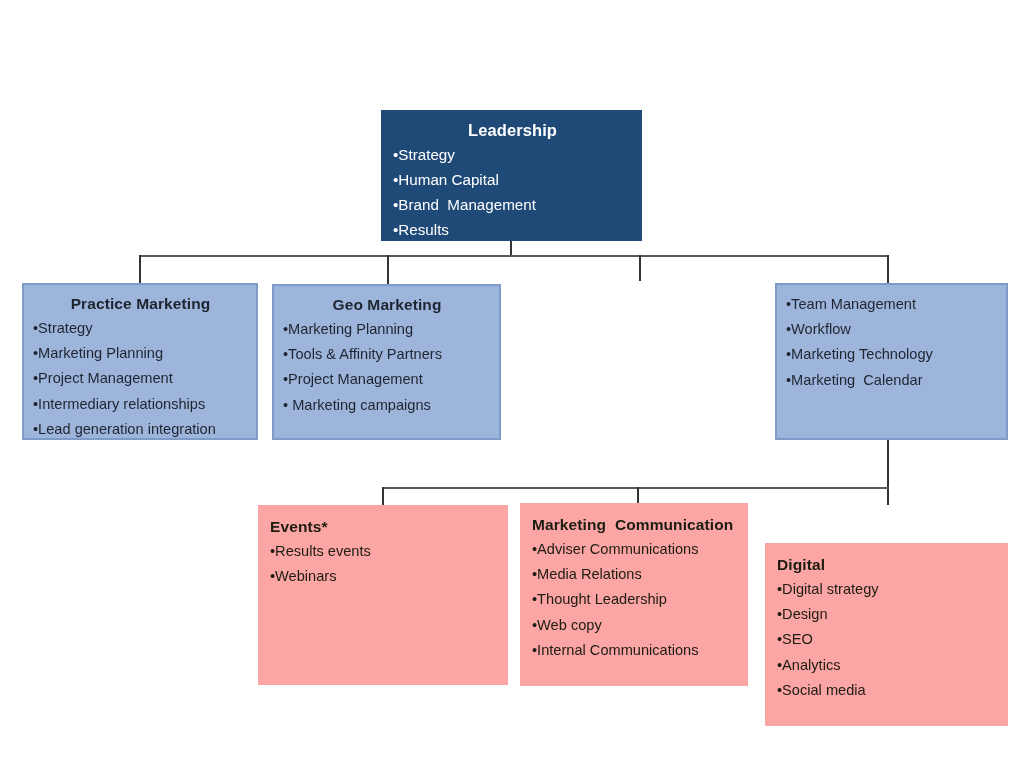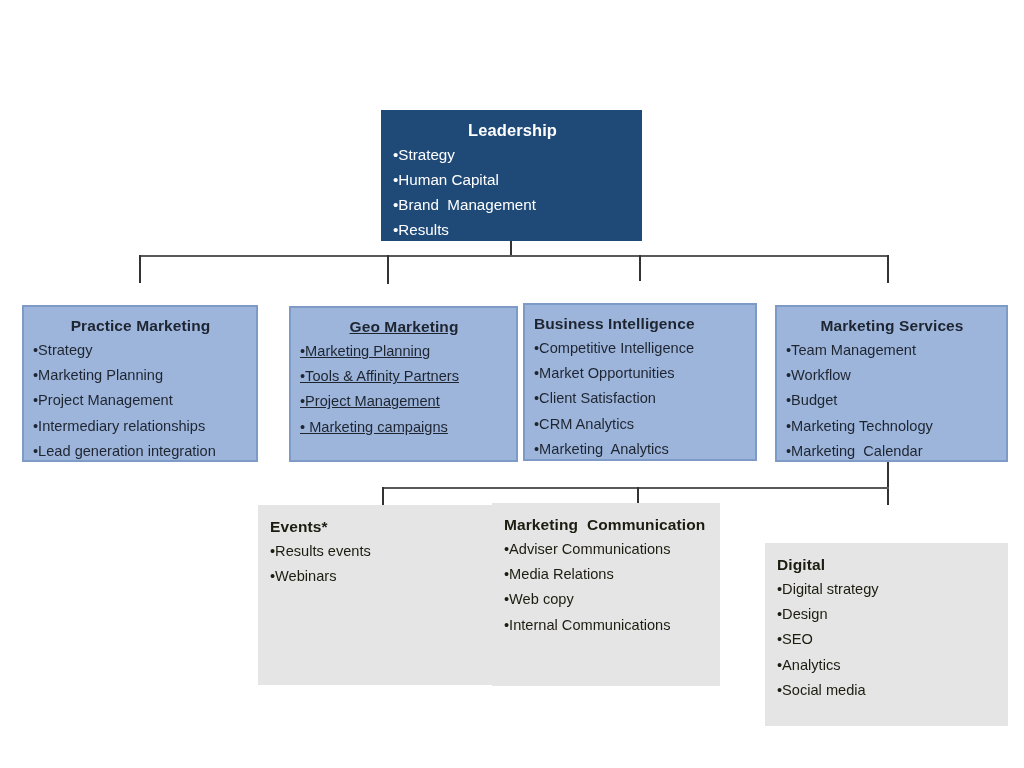--- a/index.html
+++ b/index.html
@@ -25,7 +25,6 @@
     border: 2px solid #7E9BC8;
     color: #1E2531;
     padding: 7px 8px 0 9px;
-    margin-top: 22px;
   }
   .yellow {
     background: #e5e5e5;

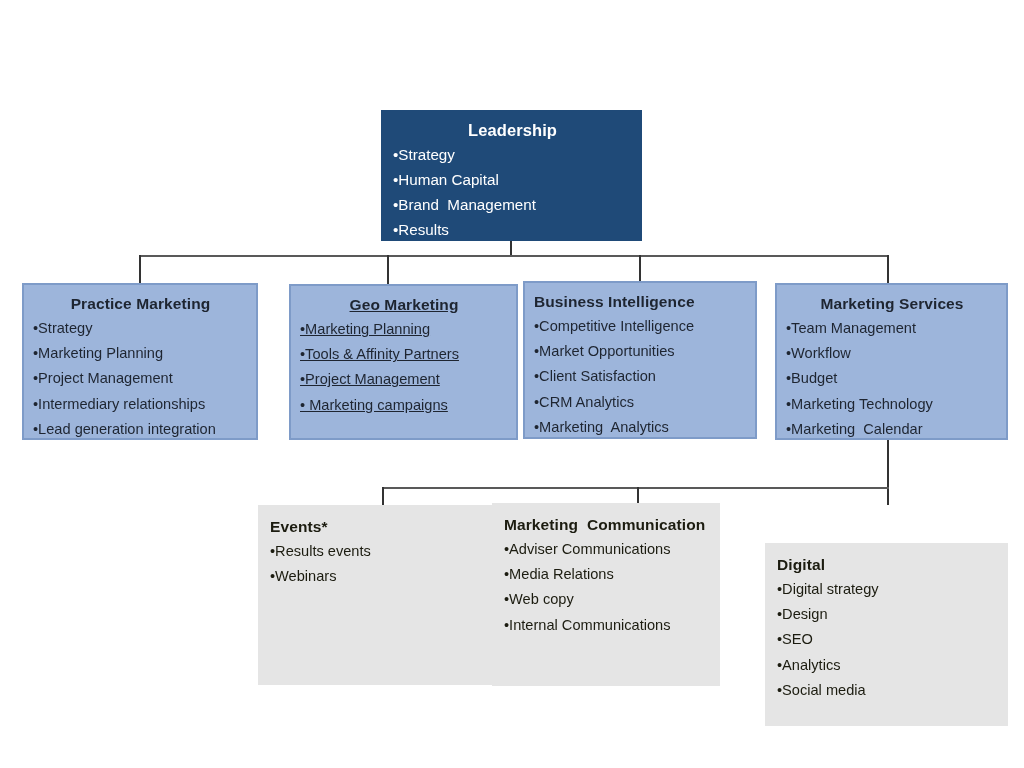--- a/index.html
+++ b/index.html
@@ -87,7 +87,7 @@
     <div class="box-item">•Lead generation integration</div>
   </div>
 
-  <div class="org-box blue" style="left:289px; top:284px; width:229px; height:156px;text-decoration:underline;">
+  <div class="org-box blue" style="left:272px; top:284px; width:229px; height:156px;">
     <div class="box-title center">Geo Marketing</div>
     <div class="box-item">•Marketing Planning</div>
     <div class="box-item">•Tools &amp; Affinity Partners</div>

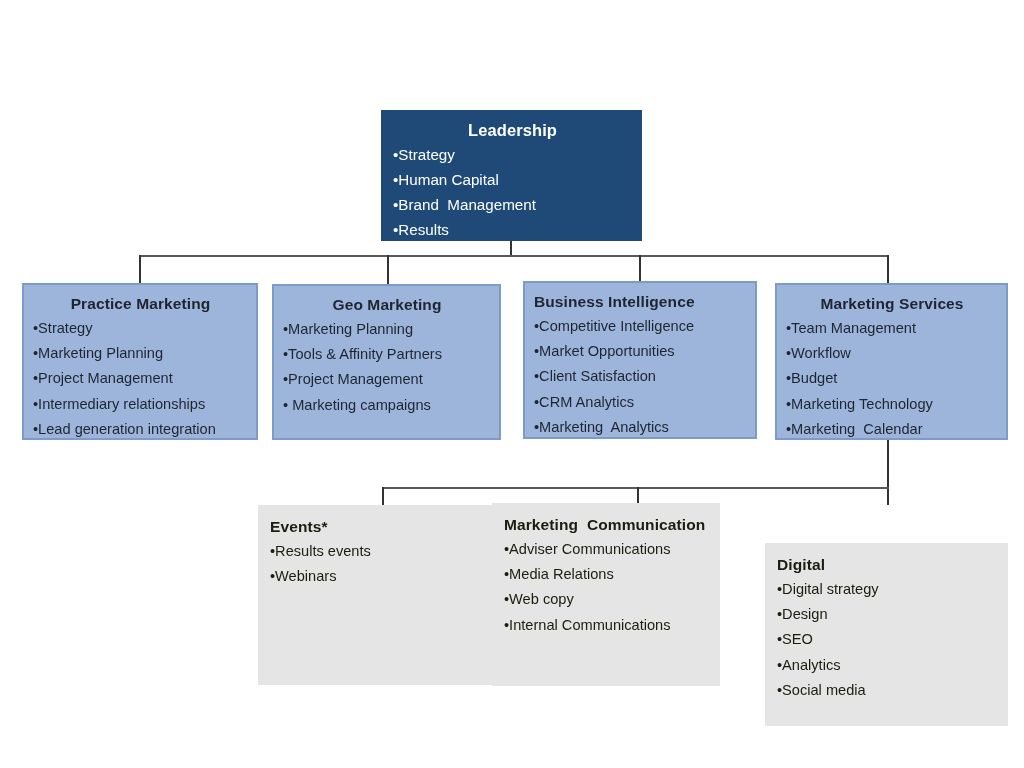--- a/index.html
+++ b/index.html
@@ -95,14 +95,6 @@
     <div class="box-item">• Marketing campaigns</div>
   </div>
 
-  <div class="org-box blue" style="left:523px; top:281px; width:234px; height:158px;">
-    <div class="box-title">Business Intelligence</div>
-    <div class="box-item">•Competitive Intelligence</div>
-    <div class="box-item">•Market Opportunities</div>
-    <div class="box-item">•Client Satisfaction</div>
-    <div class="box-item">•CRM Analytics</div>
-    <div class="box-item">•Marketing  Analytics</div>
-  </div>
 
   <div class="org-box blue" style="left:775px; top:283px; width:233px; height:157px;">
     <div class="box-title center">Marketing Services</div>

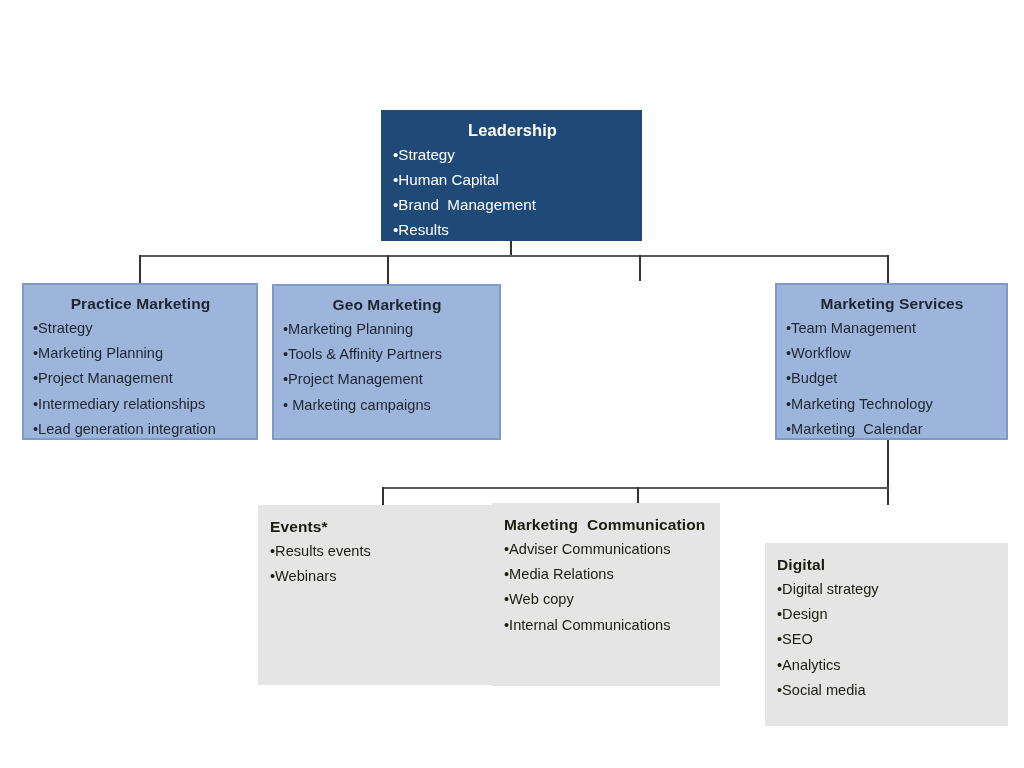--- a/index.html
+++ b/index.html
@@ -97,7 +97,6 @@
 
 
   <div class="org-box blue" style="left:775px; top:283px; width:233px; height:157px;">
-    <div class="box-title center">Marketing Services</div>
     <div class="box-item">•Team Management</div>
     <div class="box-item">•Workflow</div>
     <div class="box-item">•Budget</div>

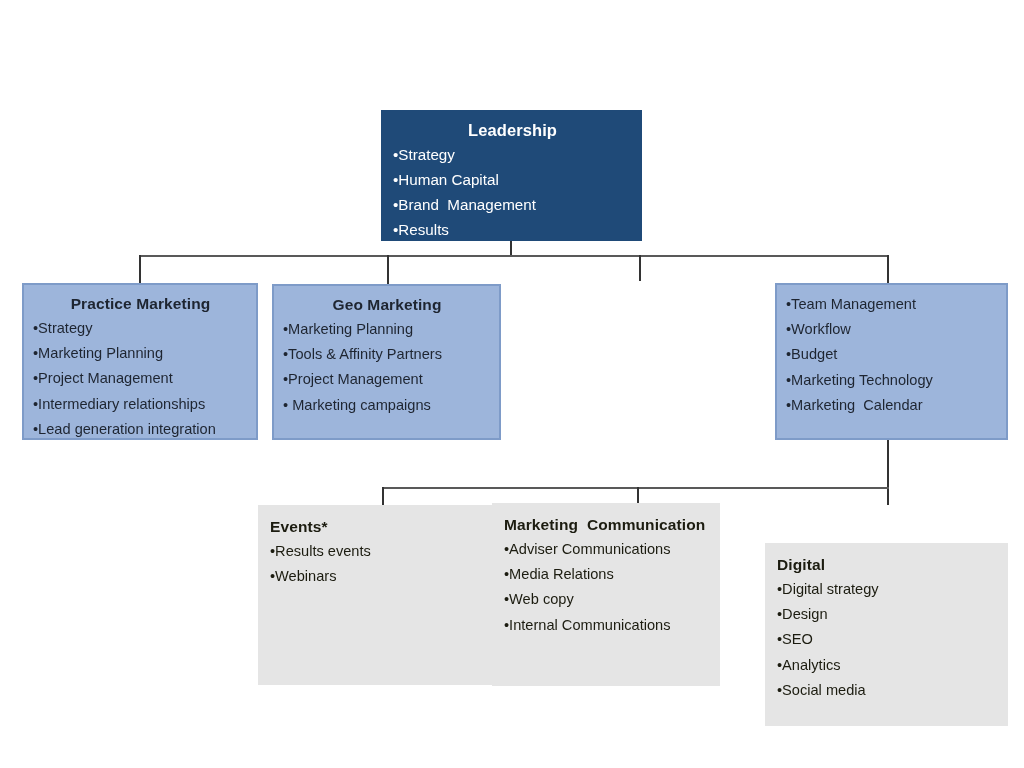--- a/index.html
+++ b/index.html
@@ -99,7 +99,6 @@
   <div class="org-box blue" style="left:775px; top:283px; width:233px; height:157px;">
     <div class="box-item">•Team Management</div>
     <div class="box-item">•Workflow</div>
-    <div class="box-item">•Budget</div>
     <div class="box-item">•Marketing Technology</div>
     <div class="box-item">•Marketing  Calendar</div>
   </div>

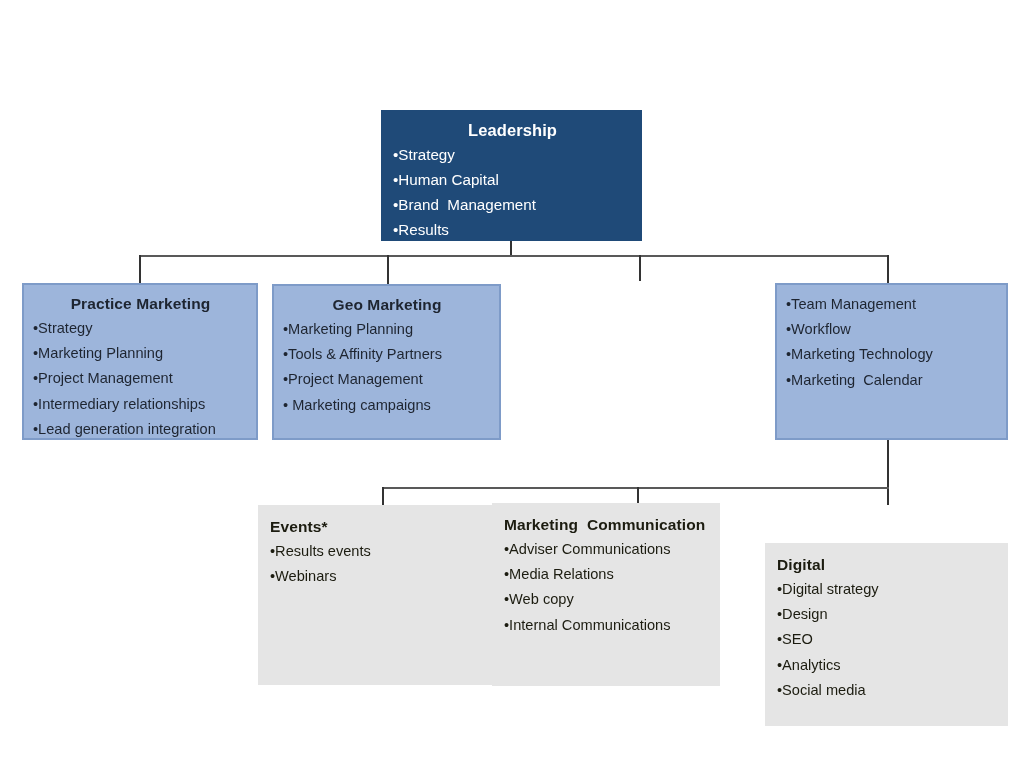--- a/index.html
+++ b/index.html
@@ -27,7 +27,7 @@
     padding: 7px 8px 0 9px;
   }
   .yellow {
-    background: #e5e5e5;
+    background: #fca5a5;
     color: #1C1C10;
     padding: 10px 10px 0 12px;
   }

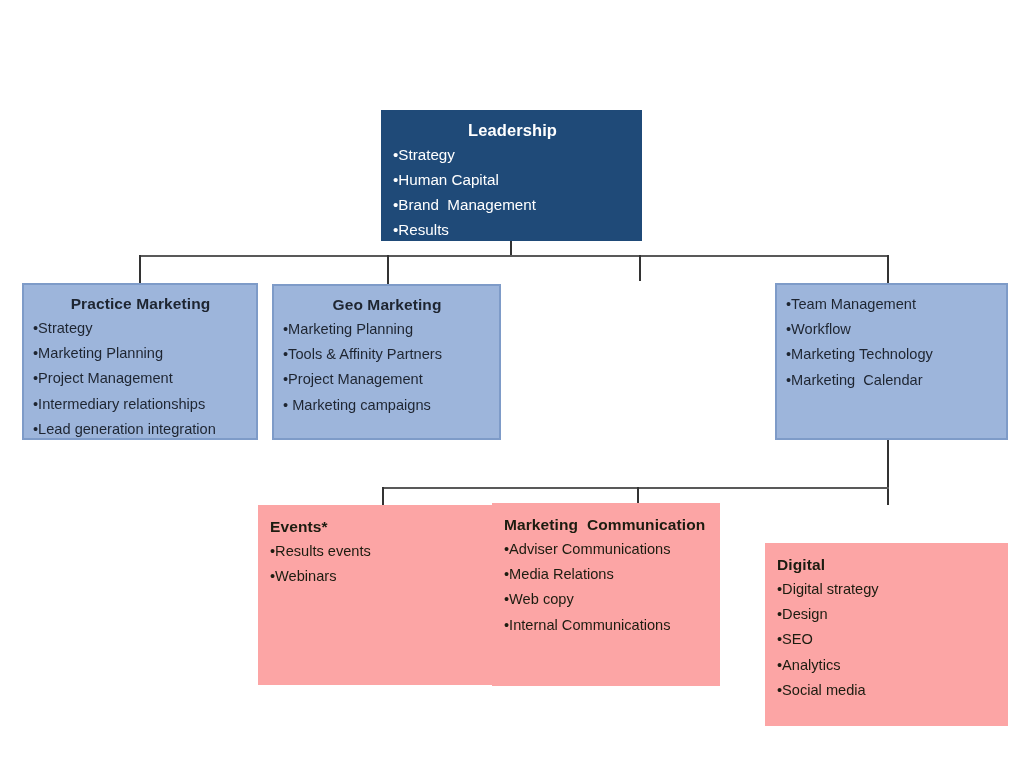--- a/index.html
+++ b/index.html
@@ -109,7 +109,7 @@
     <div class="box-item">•Webinars</div>
   </div>
 
-  <div class="org-box yellow" style="left:492px; top:503px; width:228px; height:183px;">
+  <div class="org-box yellow" style="left:520px; top:503px; width:228px; height:183px;">
     <div class="box-title">Marketing  Communication</div>
     <div class="box-item">•Adviser Communications</div>
     <div class="box-item">•Media Relations</div>

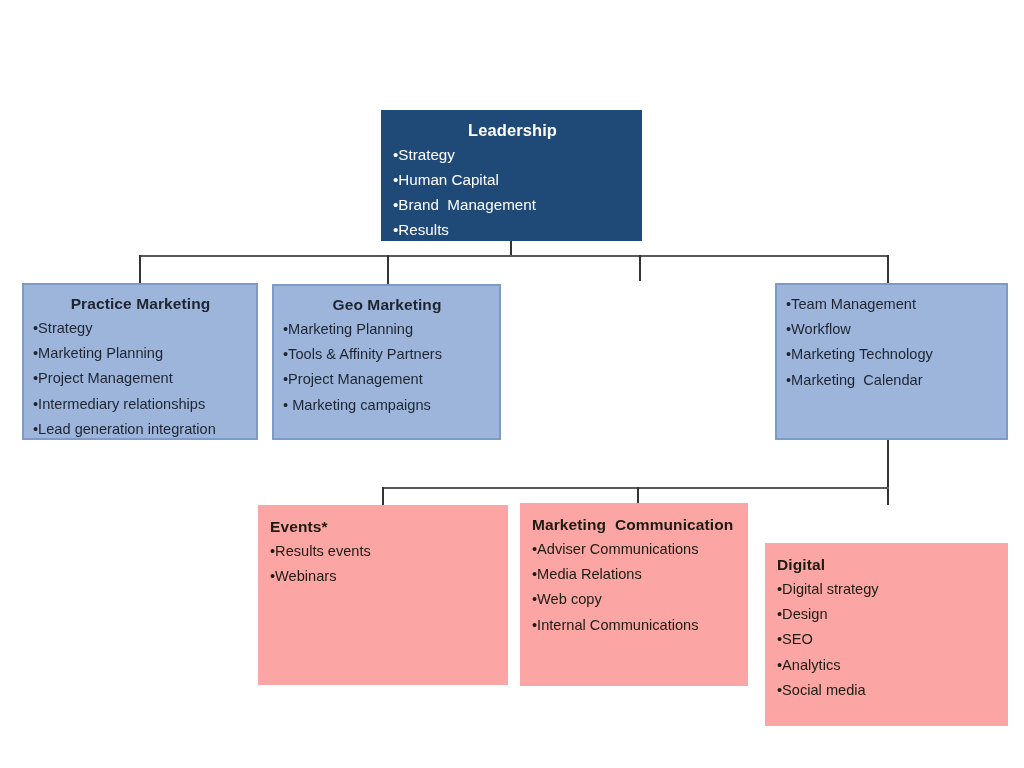--- a/index.html
+++ b/index.html
@@ -113,6 +113,7 @@
     <div class="box-title">Marketing  Communication</div>
     <div class="box-item">•Adviser Communications</div>
     <div class="box-item">•Media Relations</div>
+    <div class="box-item">•Thought Leadership</div>
     <div class="box-item">•Web copy</div>
     <div class="box-item">•Internal Communications</div>
   </div>

